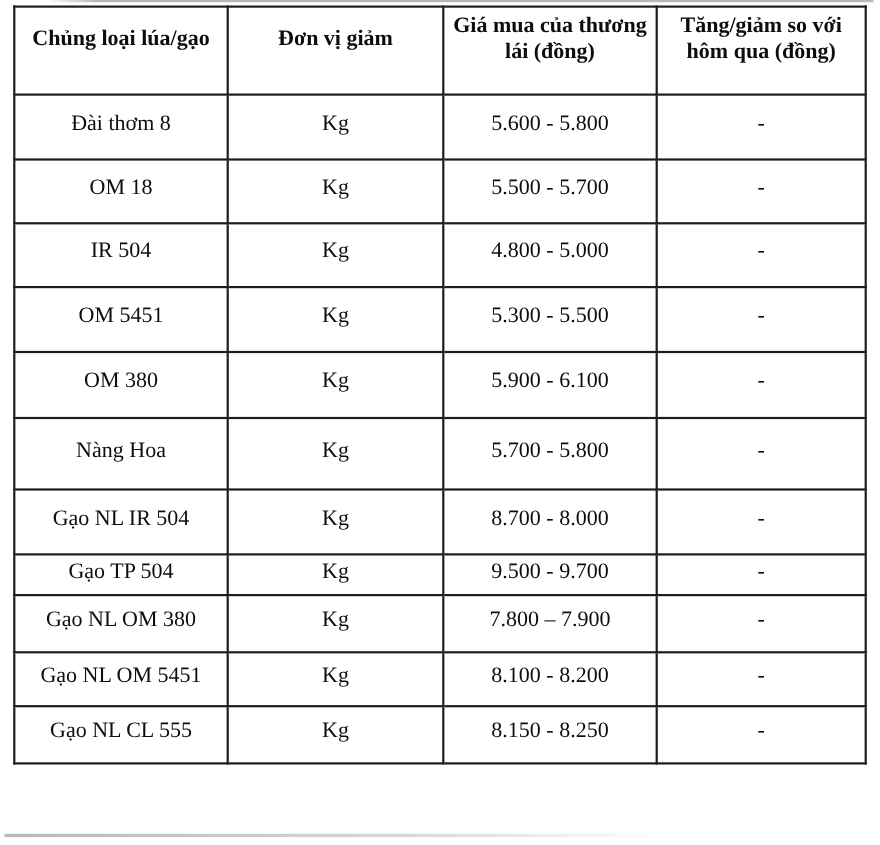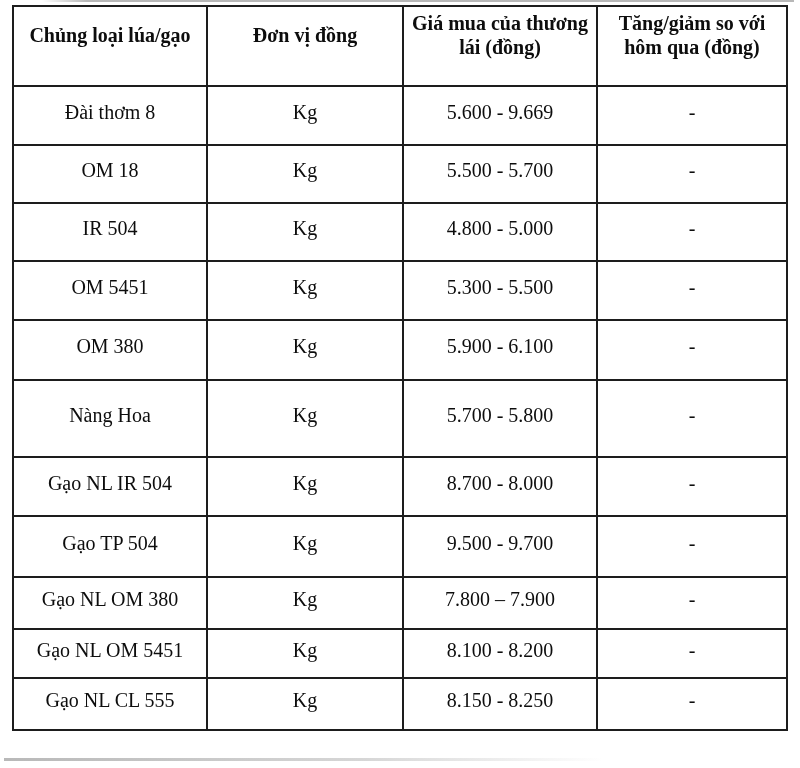--- a/index.html
+++ b/index.html
@@ -80,7 +80,7 @@
     <thead>
       <tr>
         <th>Chủng loại lúa/gạo</th>
-        <th>Đơn vị đồng</th>
+        <th>Đơn vị giảm</th>
         <th>Giá mua của thương lái (đồng)</th>
         <th>Tăng/giảm so với hôm qua (đồng)</th>
       </tr>

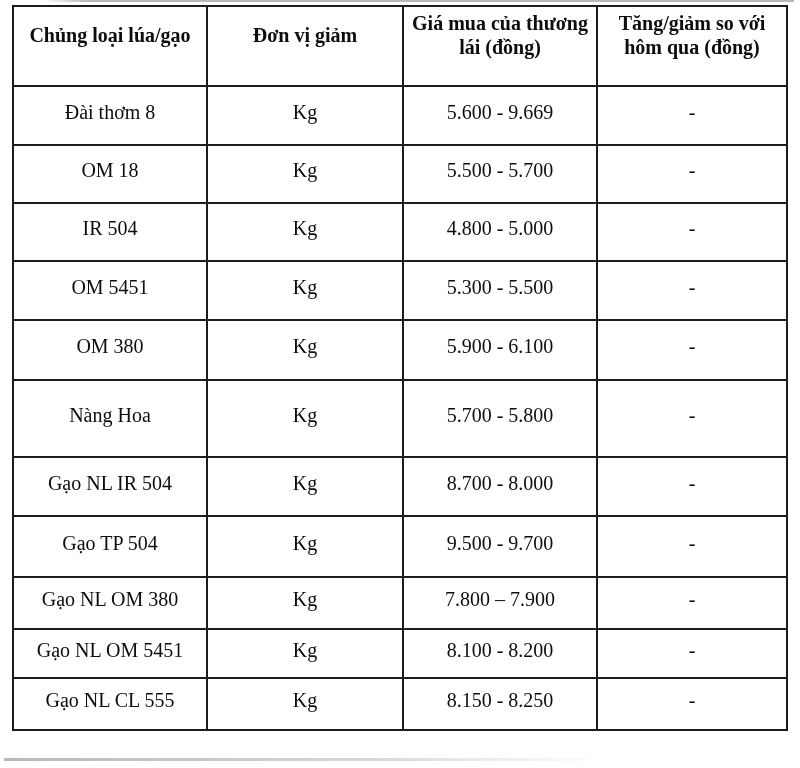--- a/index.html
+++ b/index.html
@@ -89,7 +89,7 @@
       <tr>
         <td>Đài thơm 8</td>
         <td>Kg</td>
-        <td>5.600 - 9.669</td>
+        <td>5.600 - 5.800</td>
         <td>-</td>
       </tr>
       <tr>

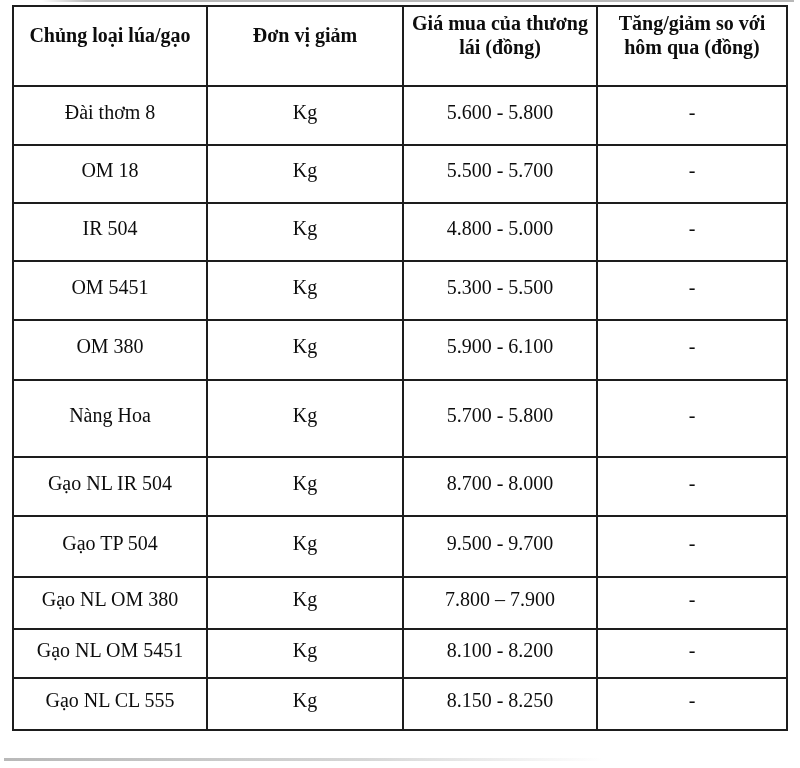--- a/index.html
+++ b/index.html
@@ -56,7 +56,7 @@
   tbody tr:nth-child(3)  { height: 58px; }
   tbody tr:nth-child(4)  { height: 59px; }
   tbody tr:nth-child(5)  { height: 60px; padding-left: 42px; }
-  tbody tr:nth-child(6)  { height: 77px; }
+  tbody tr:nth-child(6)  { height: 65px; }
   tbody tr:nth-child(7)  { height: 59px; }
   tbody tr:nth-child(8)  { height: 61px; }
   tbody tr:nth-child(9)  { height: 52px; }

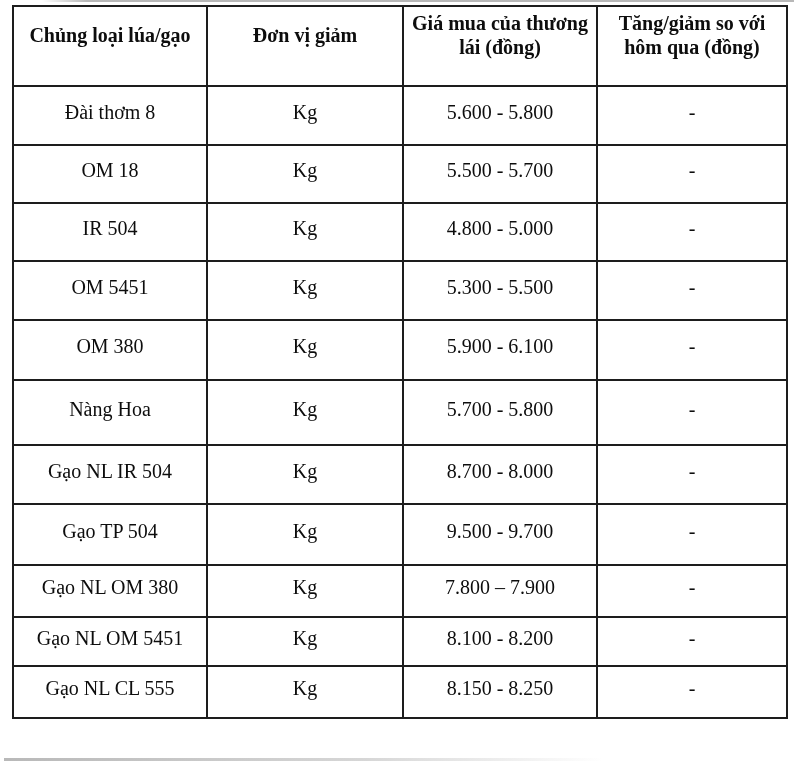--- a/index.html
+++ b/index.html
@@ -58,7 +58,7 @@
   tbody tr:nth-child(5)  { height: 60px; padding-left: 42px; }
   tbody tr:nth-child(6)  { height: 65px; }
   tbody tr:nth-child(7)  { height: 59px; }
-  tbody tr:nth-child(8)  { height: 61px; }
+  tbody tr:nth-child(8)  { height: 37px; }
   tbody tr:nth-child(9)  { height: 52px; }
   tbody tr:nth-child(10) { height: 49px; border-radius: 20px; }
   tbody tr:nth-child(11) { height: 52px; }

